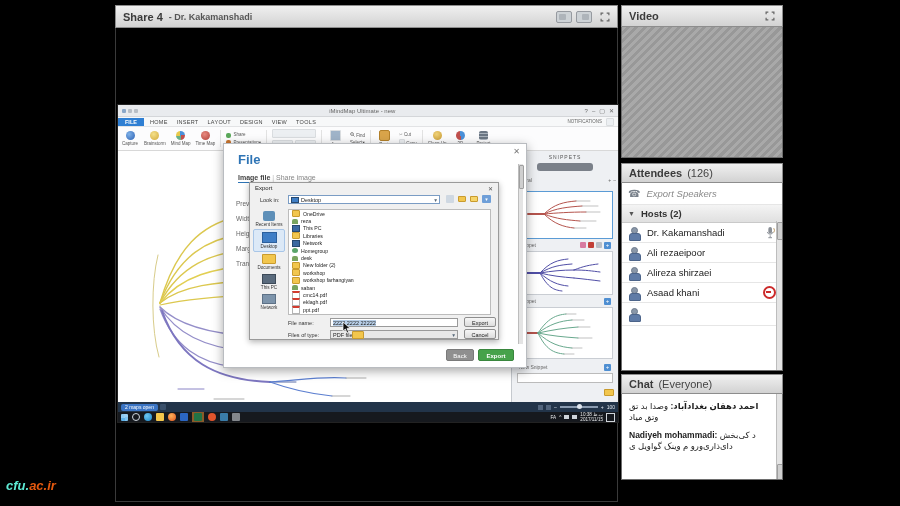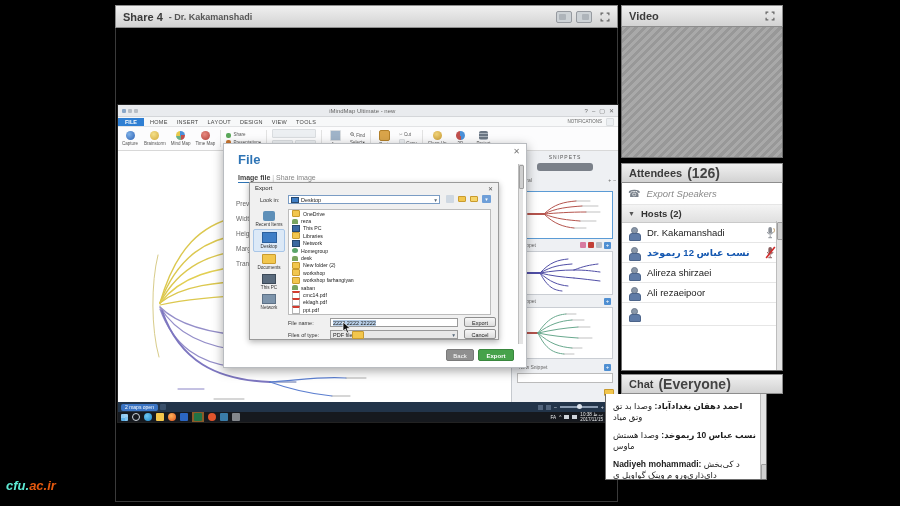--- a/index.html
+++ b/index.html
@@ -11,7 +11,7 @@
            display:flex;align-items:center;padding:0 7px;color:#3b3b3b}
   .pod-title{font-weight:bold;font-size:11px}
   .pod-sub{font-size:9px;font-weight:bold;color:#555;margin-left:6px}
-  .pod-count{font-size:14px;font-weight:bold;color:#444;margin-left:5px}
+  .pod-count{font-size:11px;font-weight:normal;color:#444;margin-left:5px}
   .pod-right{margin-left:auto;display:flex;align-items:center;gap:4px}
   .layout-toggle{width:14px;height:10px;background:#cdd2d6;border:1px solid #969aa0;border-radius:2px;position:relative}
   .layout-toggle i{position:absolute;left:2px;top:2px;right:5px;bottom:2px;background:#aeb4ba;border-radius:1px}

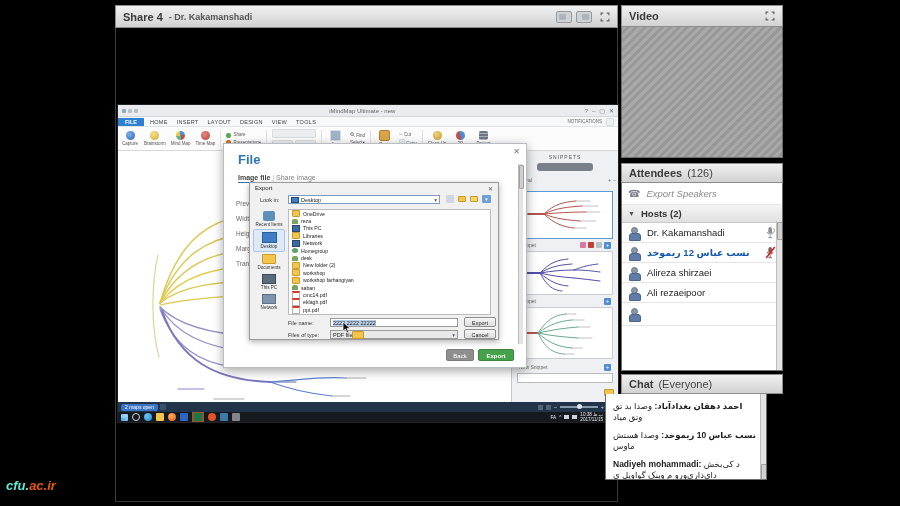--- a/index.html
+++ b/index.html
@@ -526,17 +526,6 @@
   </div>
   <div class="att-row" style="height:19px">
     <span class="avatar"></span>
-    <span style="color:#1457b0;font-weight:bold">نسب عباس 12 ریموخد</span>
-    <svg class="right-ic" width="11" height="13" viewBox="0 0 10 12">
-      <rect x="3" y="1" width="3.4" height="6" rx="1.7" fill="#8a5a5a"></rect>
-      <path d="M2 5.5 a2.8 2.8 0 0 0 5.4 0" stroke="#8a5a5a" fill="none" stroke-width="0.9"></path>
-      <line x1="4.7" y1="8.6" x2="4.7" y2="10.4" stroke="#8a5a5a" stroke-width="0.9"></line>
-      <line x1="3" y1="10.8" x2="6.4" y2="10.8" stroke="#8a5a5a" stroke-width="0.9"></line>
-      <line x1="1" y1="11" x2="9" y2="1" stroke="#d12a2a" stroke-width="1.5"></line>
-    </svg>
-  </div>
-  <div class="att-row" style="height:19px">
-    <span class="avatar"></span>
     <span>Alireza shirzaei</span>
   </div>
   <div class="att-row" style="height:19px">

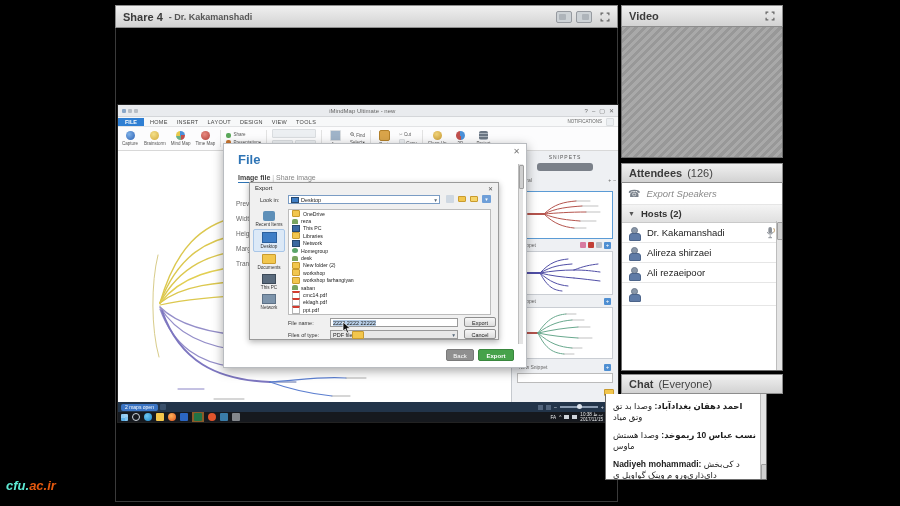--- a/index.html
+++ b/index.html
@@ -526,11 +526,11 @@
   </div>
   <div class="att-row" style="height:19px">
     <span class="avatar"></span>
-    <span>Alireza shirzaei</span>
+    <span>Ali rezaeipoor</span>
   </div>
   <div class="att-row" style="height:19px">
     <span class="avatar"></span>
-    <span>Ali rezaeipoor</span>
+    <span>Alireza shirzaei</span>
   </div>
   <div class="att-row" style="height:22px">
     <span class="avatar"></span>

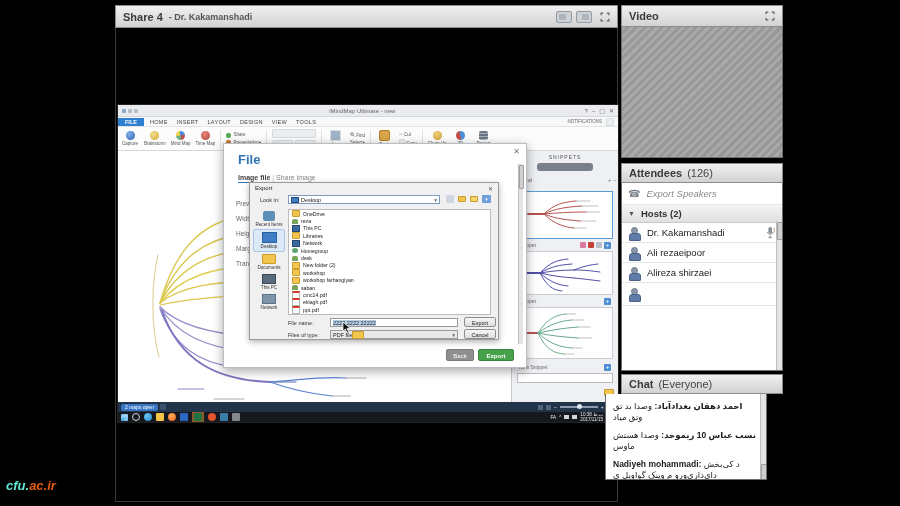--- a/index.html
+++ b/index.html
@@ -532,6 +532,11 @@
     <span class="avatar"></span>
     <span>Alireza shirzaei</span>
   </div>
+  <div class="att-row" style="height:19px">
+    <span class="avatar"></span>
+    <span>Asaad khani</span>
+    <span class="right-ic blocked"></span>
+  </div>
   <div class="att-row" style="height:22px">
     <span class="avatar"></span>
   </div>

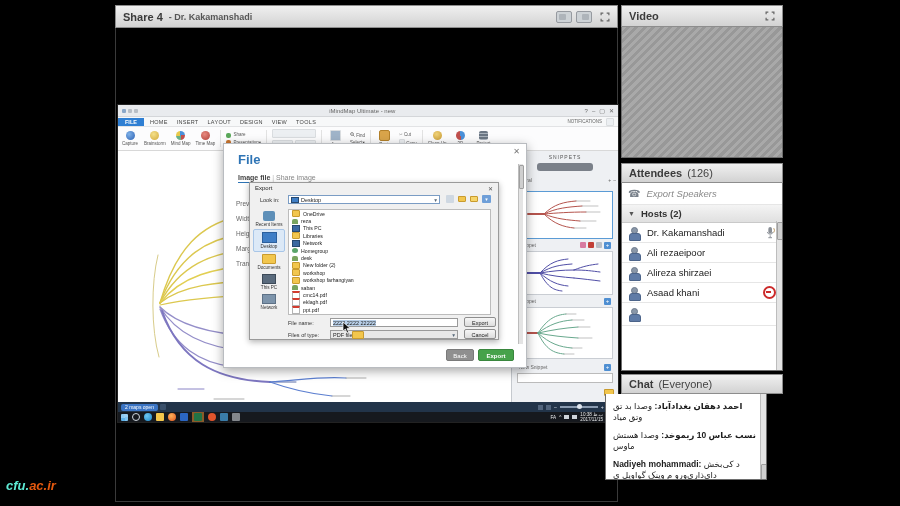--- a/index.html
+++ b/index.html
@@ -549,7 +549,7 @@
   <span class="pod-title">Chat</span>
   <span class="pod-count">(Everyone)</span>
 </div>
-<div class="abs chat-body" style="left:605px;top:394px;width:162px;height:86px">
+<div class="abs chat-body" style="left:621px;top:394px;width:162px;height:86px">
   <div style="padding-top:7px">
     <div class="chat-msg">
       <span class="chat-name">احمد دهقان بغدادآباد:</span>

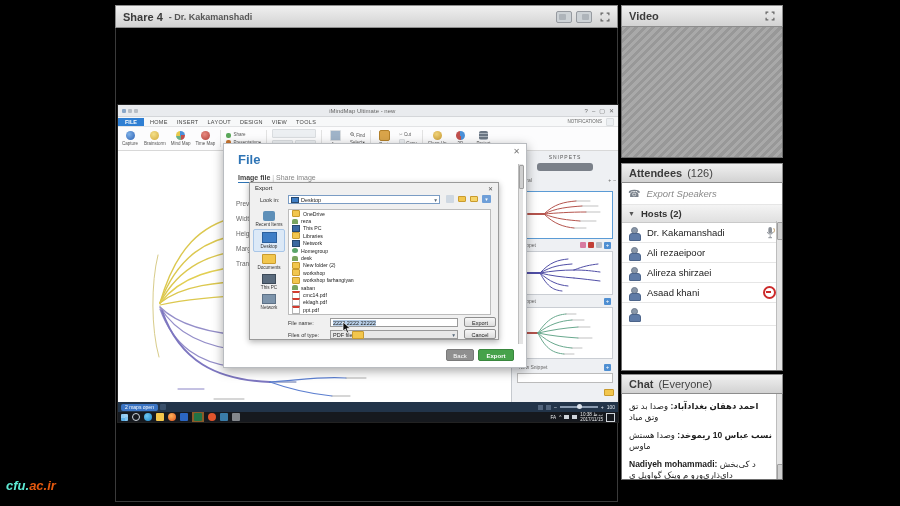--- a/index.html
+++ b/index.html
@@ -556,10 +556,6 @@
       <span>وصدا بد تق وتق میاد</span>
     </div>
     <div class="chat-msg">
-      <span class="chat-name">نسب عباس 10 ریموخد:</span>
-      <span>وصدا هستش ماوس</span>
-    </div>
-    <div class="chat-msg">
       <span class="chat-name">Nadiyeh mohammadi:</span>
       <span>د کی‌بخش دای‌ذاری‌ورو م وینک گواویل ی</span>
     </div>

